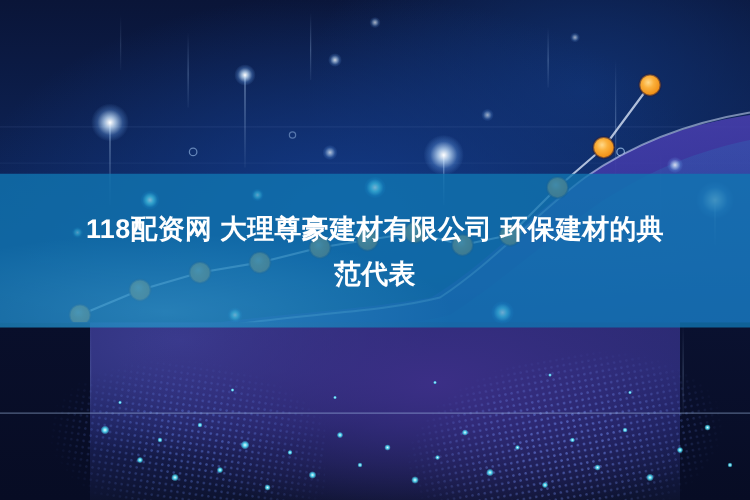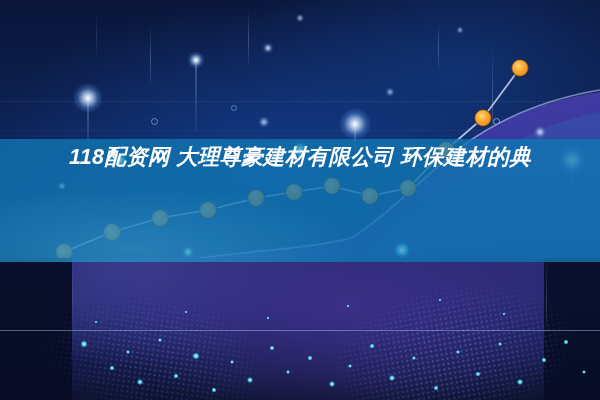--- a/index.html
+++ b/index.html
@@ -175,11 +175,10 @@
     top: 139px;
     height: 123px;
     display: flex;
-    flex-direction: row;
+    flex-direction: column;
     justify-content: center;
     padding: 0 22px;
     box-sizing: border-box;
-    font-style: italic;
   }
   .title-line {
     color: #ffffff;

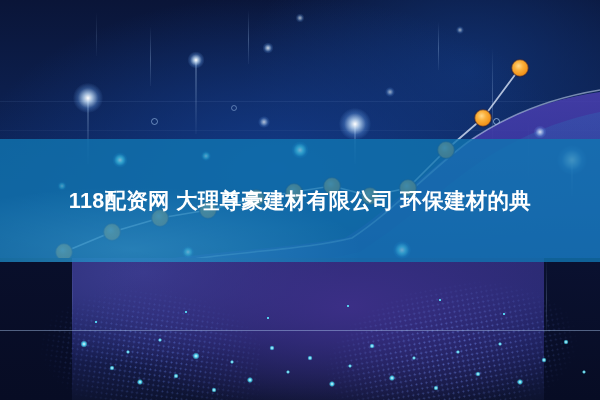--- a/index.html
+++ b/index.html
@@ -339,6 +339,7 @@
 
   <div class="title-wrap">
     <div class="title-line l1">118配资网 大理尊豪建材有限公司 环保建材的典</div>
+    <div class="title-line l2">范代表</div>
   </div>
 
 </div>

